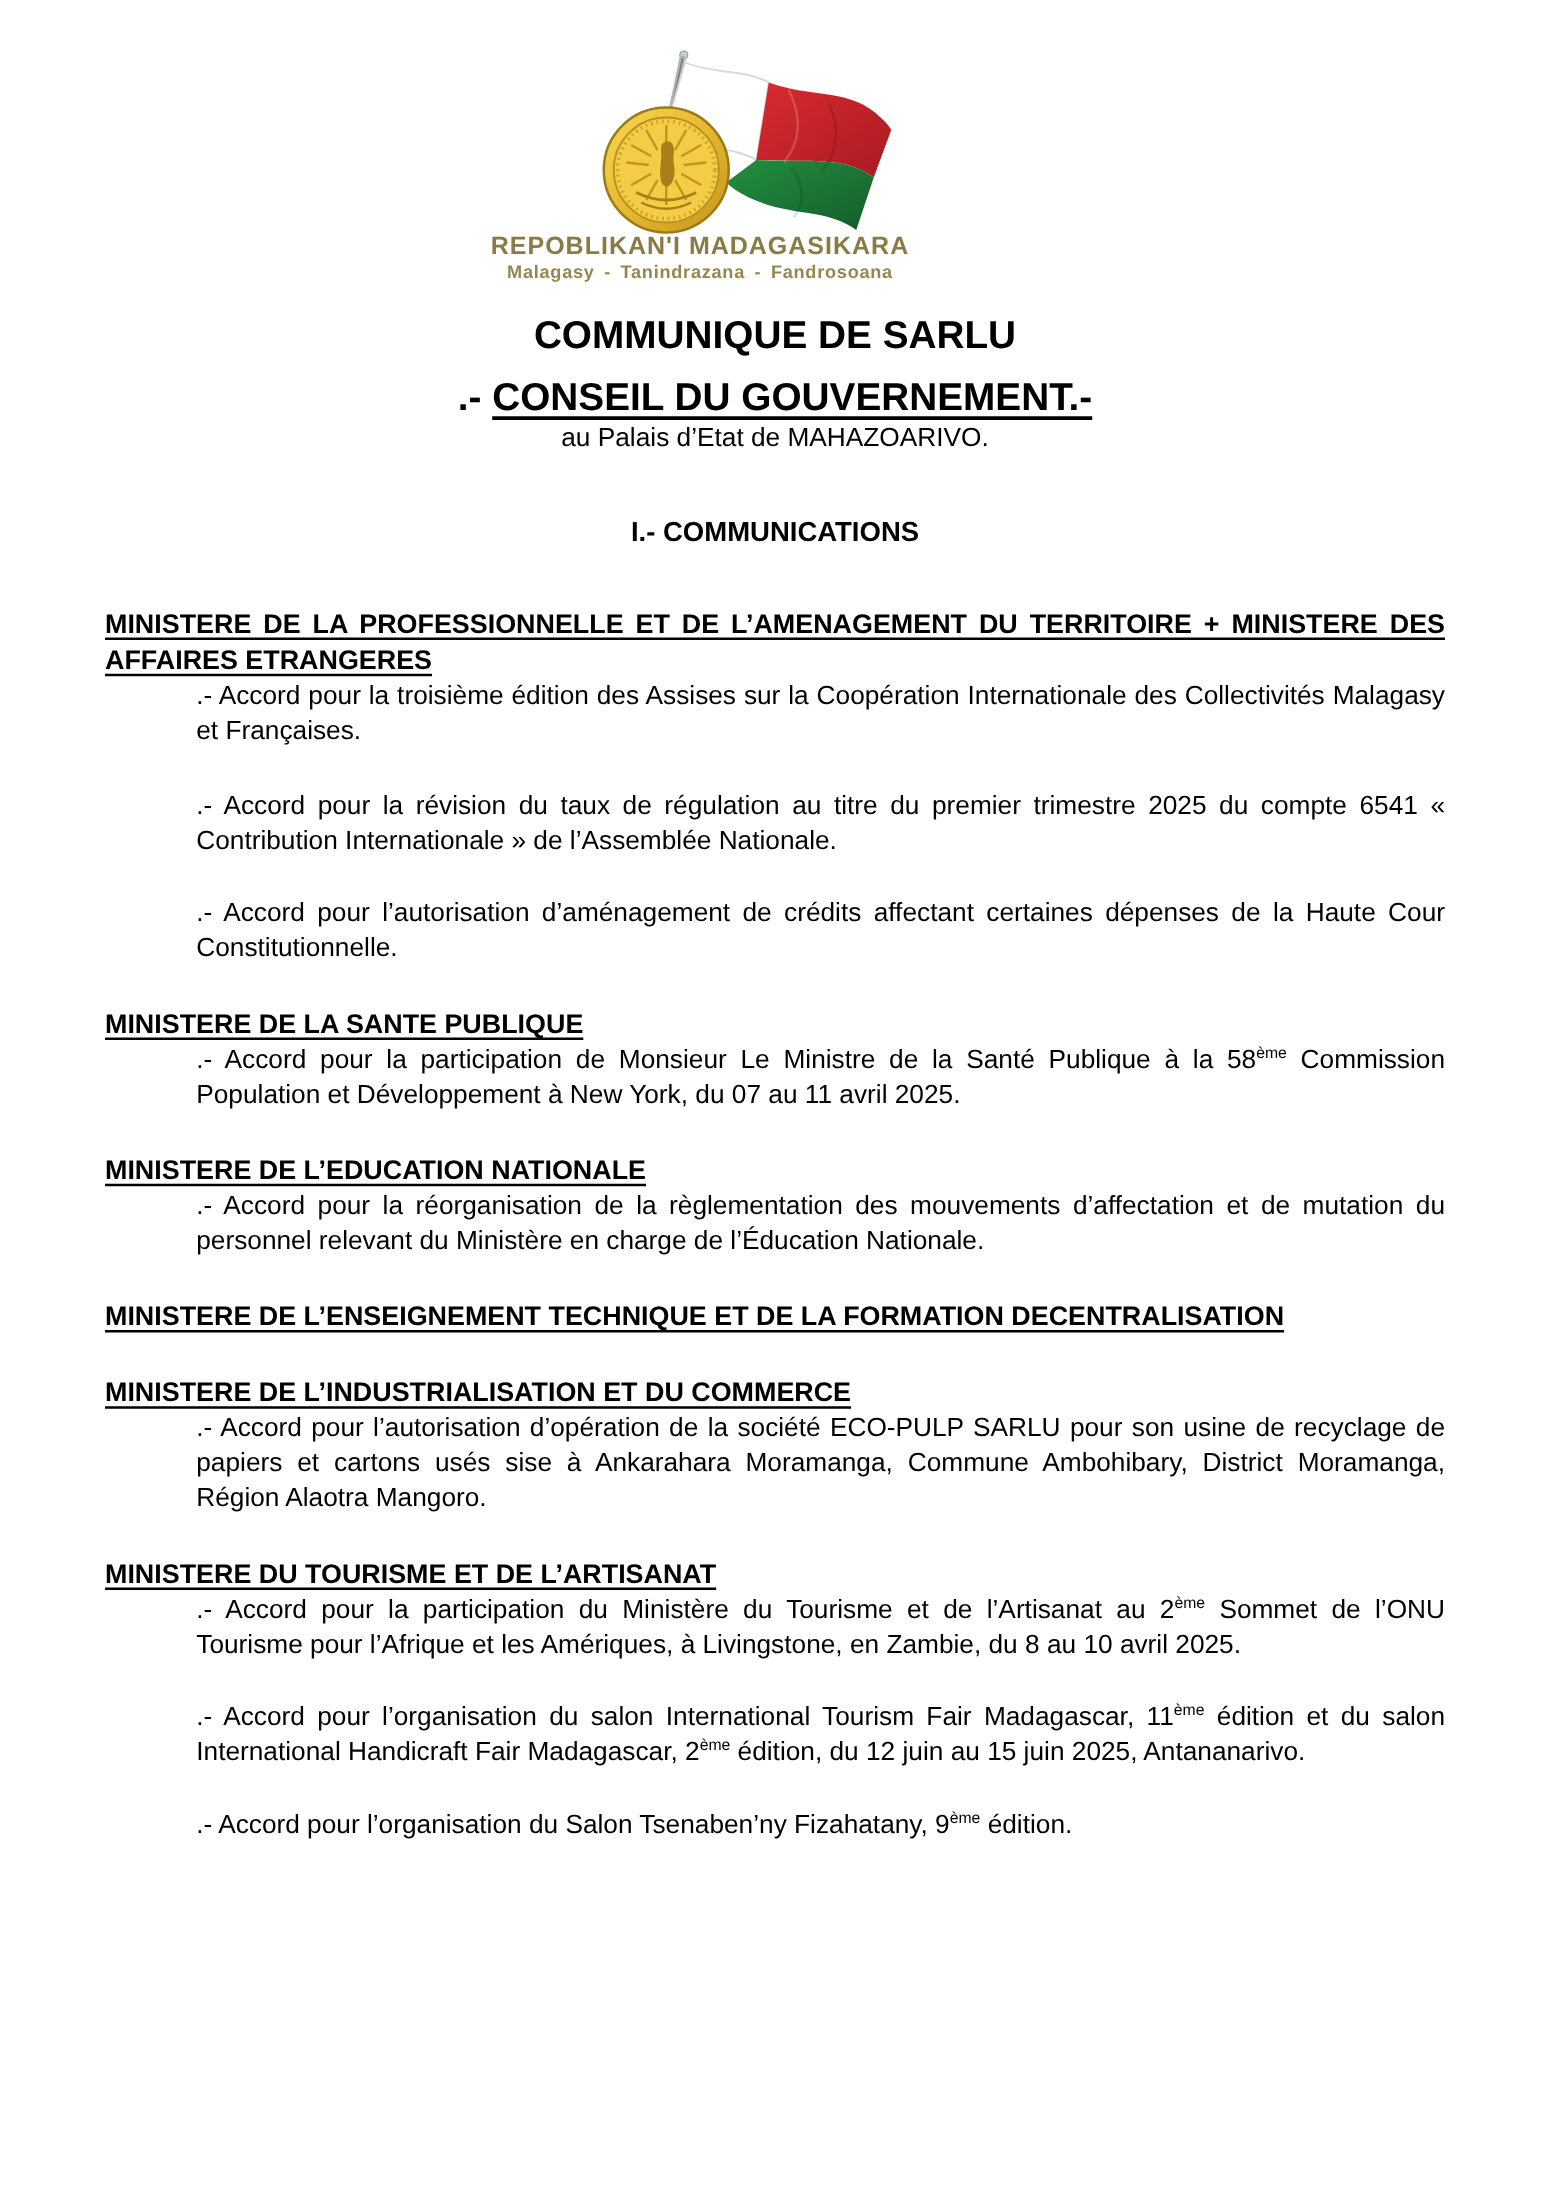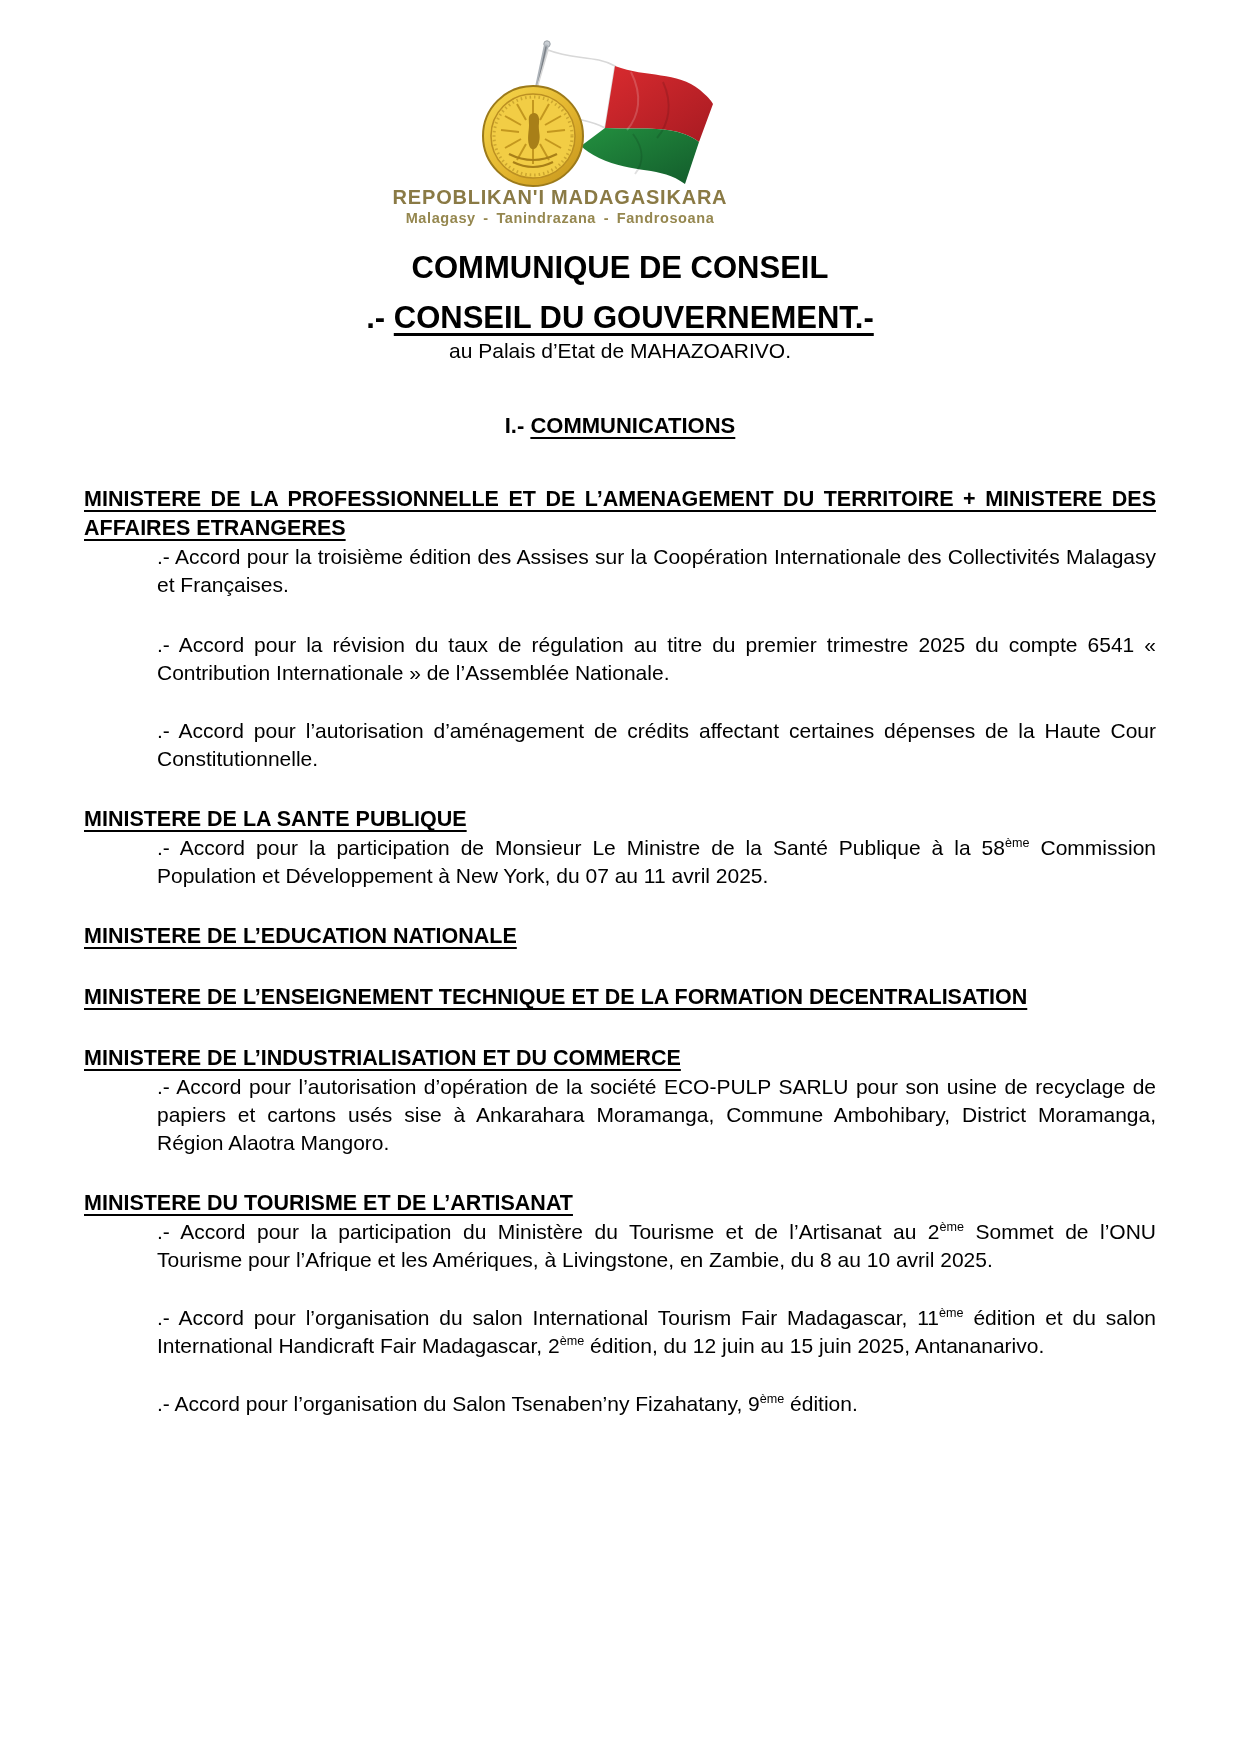--- a/index.html
+++ b/index.html
@@ -177,7 +177,7 @@
     <div class="emblem-motto">Malagasy - Tanindrazana - Fandrosoana</div>
   </div>
 
-  <h1 class="doc-title">COMMUNIQUE DE CONSEIL</h1>
+  <h1 class="doc-title">COMMUNIQUE DE SARLU</h1>
 
   <h2 class="doc-subtitle"><span>.- </span><span class="u-title">CONSEIL DU GOUVERNEMENT.-</span></h2>
 

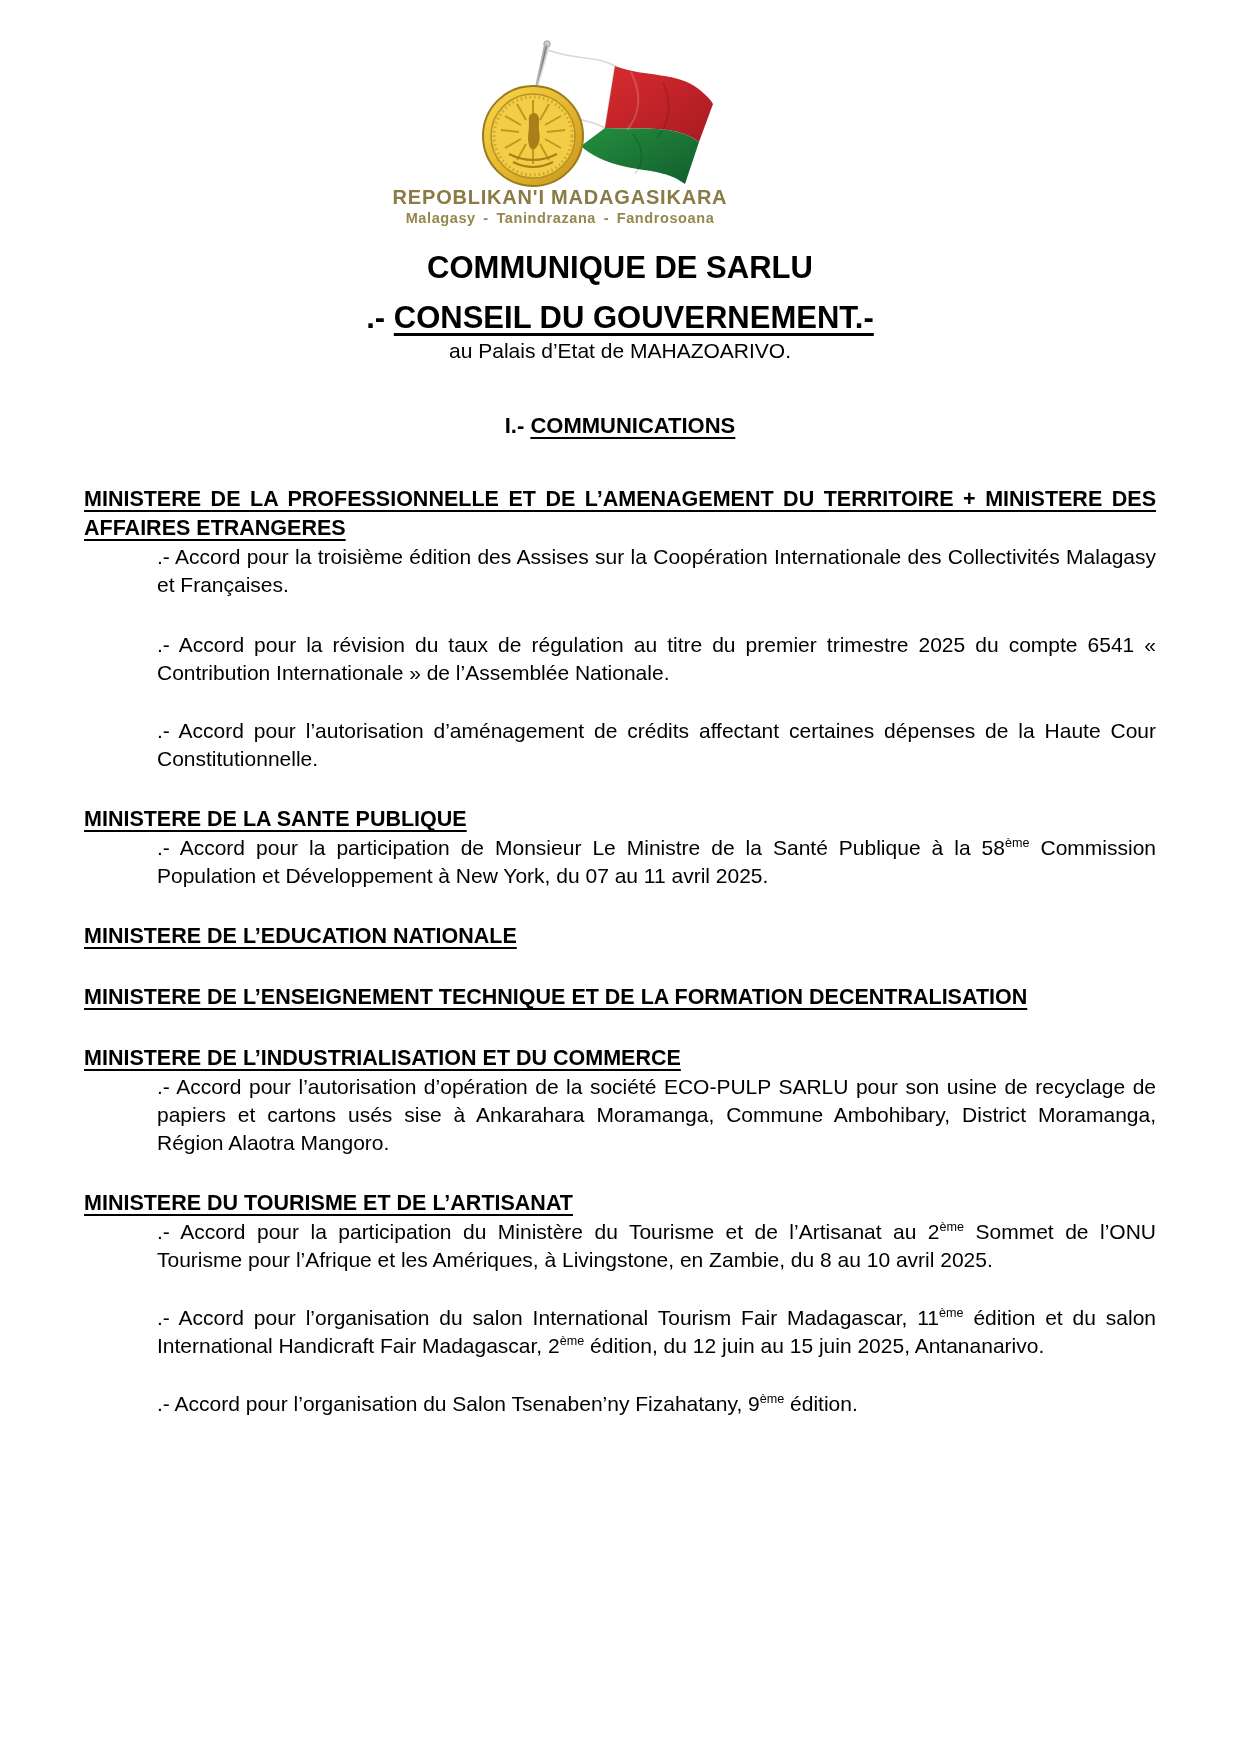--- a/index.html
+++ b/index.html
@@ -86,7 +86,6 @@
     line-height: 30px;
   }
   .u-head {
-    text-decoration: underline;
     text-decoration-thickness: 2px;
     text-underline-offset: 4px;
   }

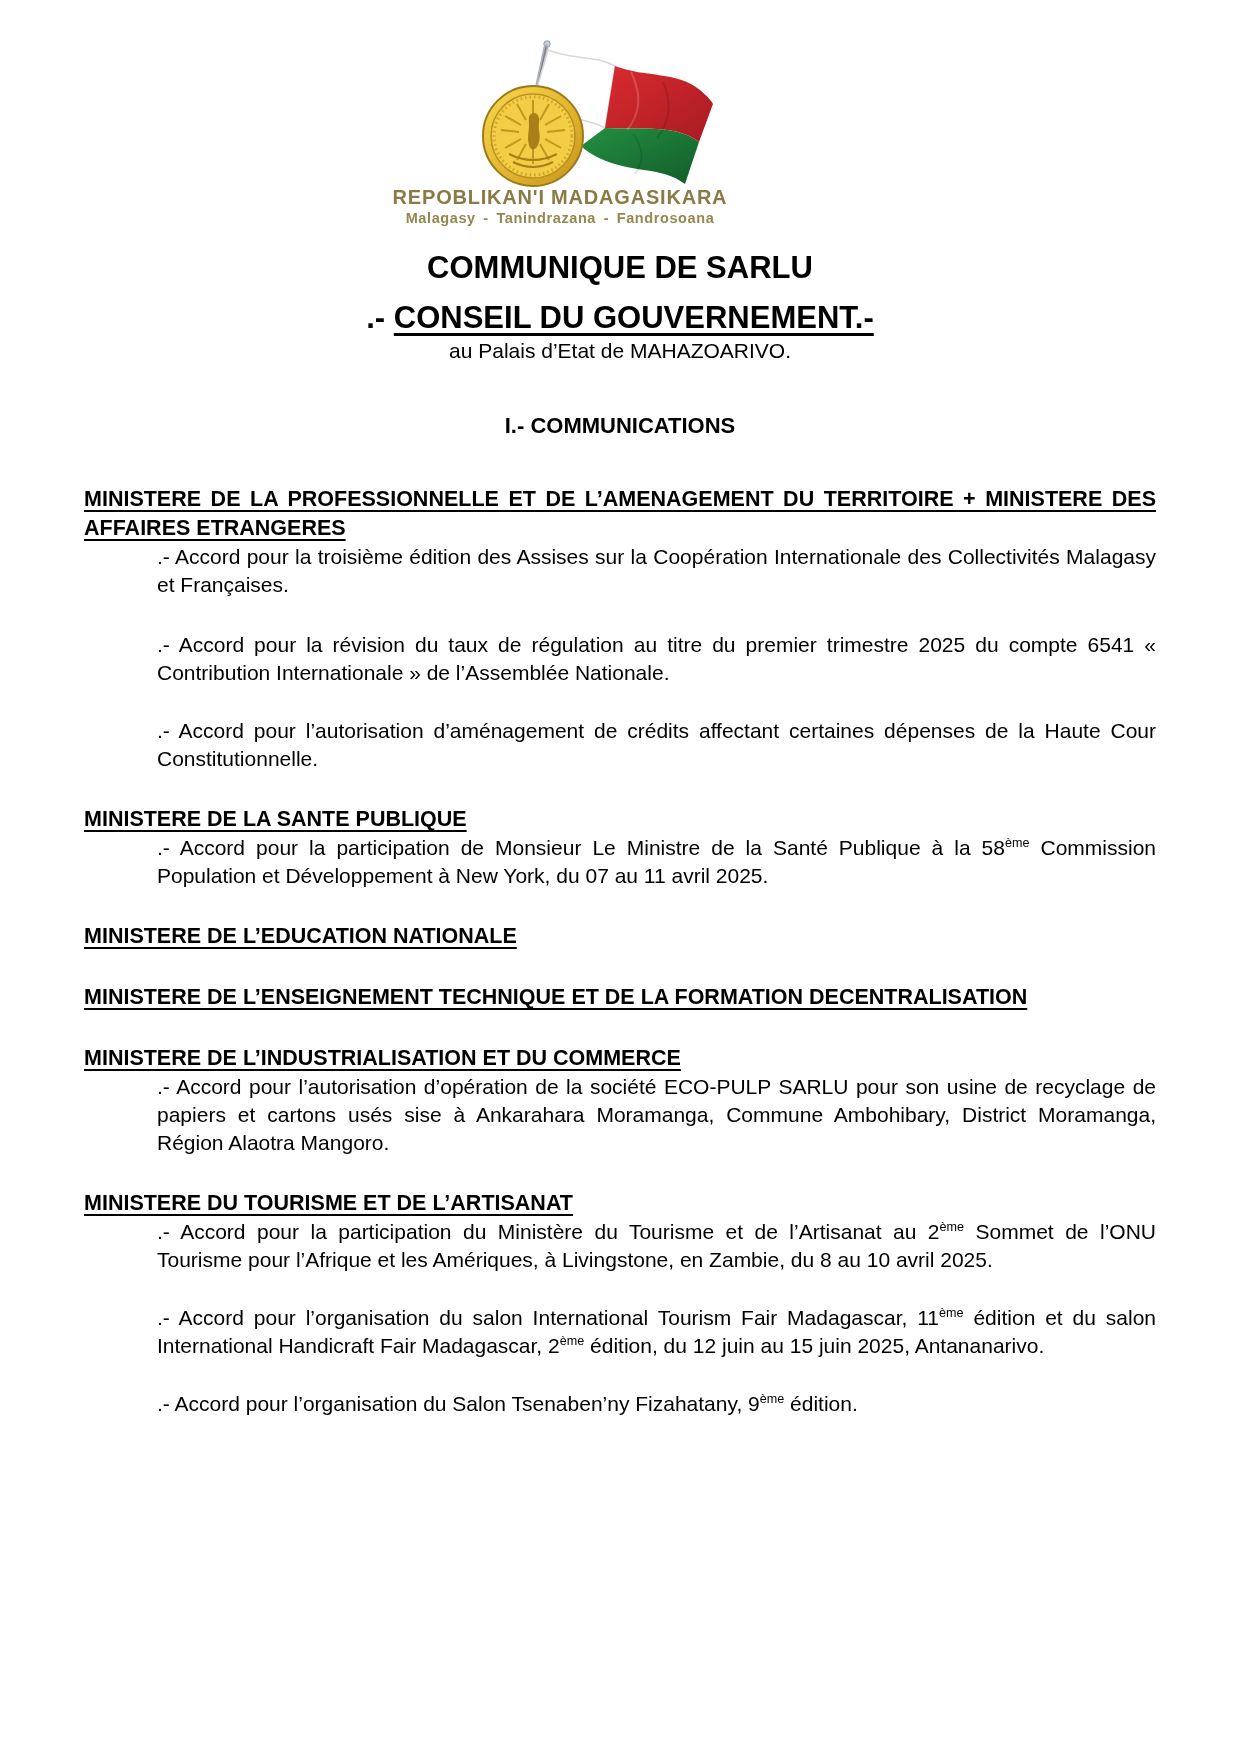--- a/index.html
+++ b/index.html
@@ -208,6 +208,9 @@
 
   <section class="ministry">
     <h4 class="ministry-name">MINISTERE DE L’EDUCATION NATIONALE</h4>
+    <div class="paras">
+          <p class="para">.- Accord pour la réorganisation de la règlementation des mouvements d’affectation et de mutation du personnel relevant du Ministère en charge de l’Éducation Nationale.</p>
+        </div>
   </section>
 
   <section class="ministry">

